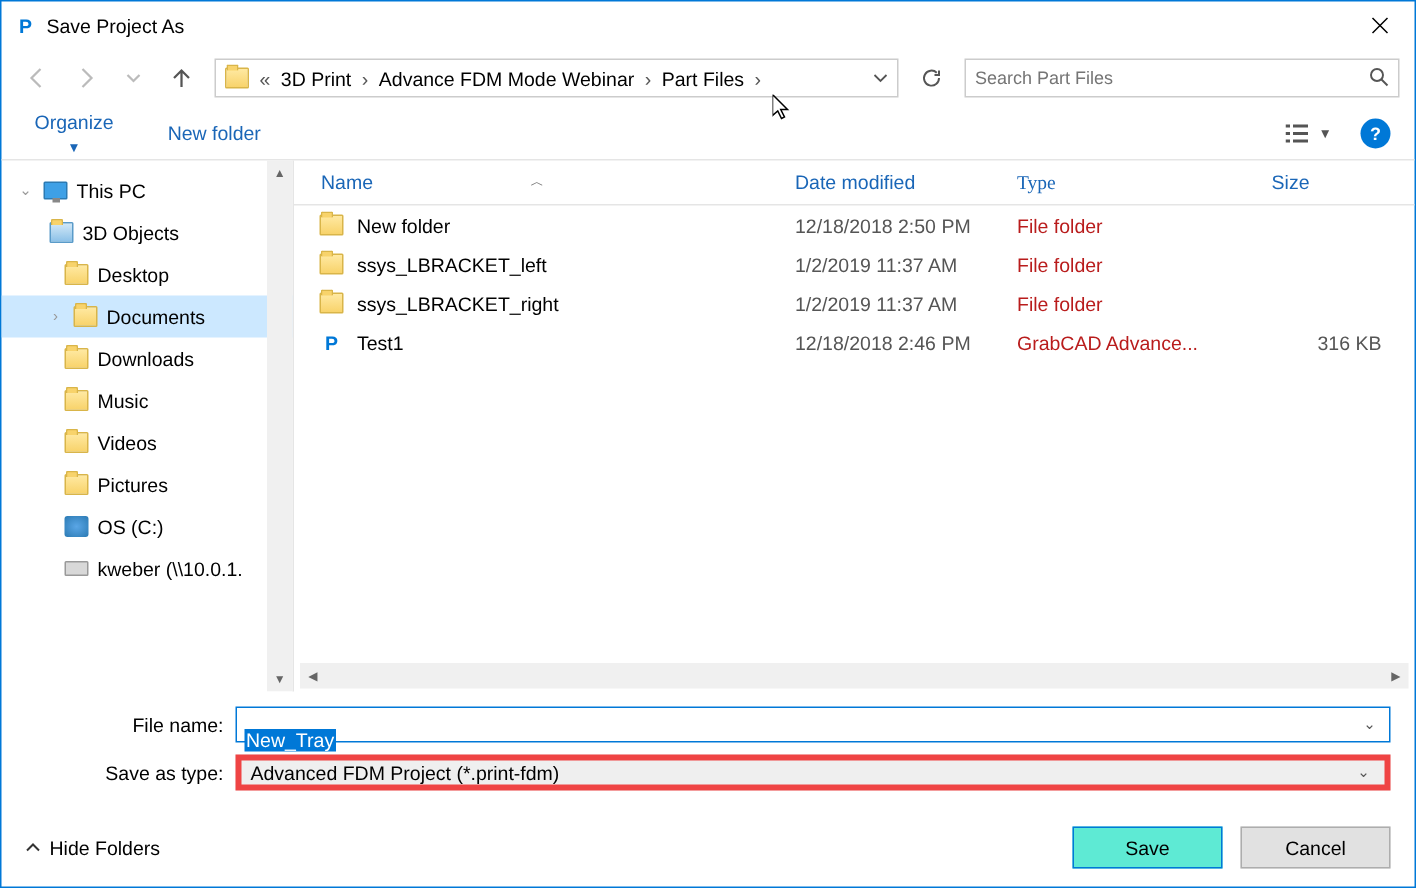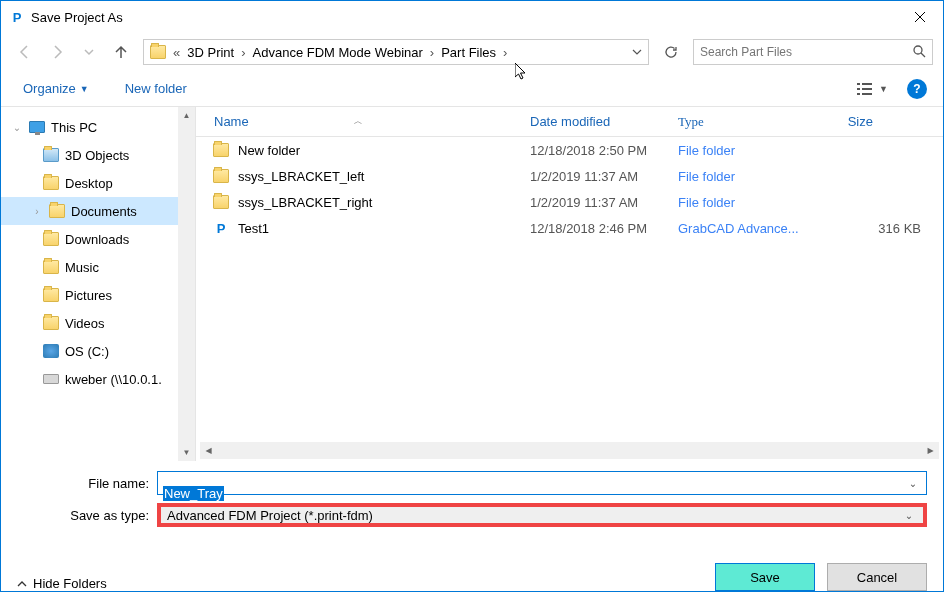--- a/index.html
+++ b/index.html
@@ -18,7 +18,7 @@
 .breadcrumb-spacer { flex: 1; }
 .breadcrumb-dropdown { width: 18px; text-align: center; color: #555; cursor: pointer; }
 .refresh { width: 28px; height: 26px; display: flex; align-items: center; justify-content: center; cursor: pointer; color: #555; }
-.search { width: 240px; height: 26px; border: 1px solid #ccc; display: flex; align-items: center; padding: 0 6px; margin-left: 4px; }
+.search { width: 290px; height: 26px; border: 1px solid #ccc; display: flex; align-items: center; padding: 0 6px; margin-left: 4px; }
 .search input { border: none; outline: none; flex: 1; font-size: 12px; background: transparent; }
 .search .search-icon { color: #555; cursor: pointer; }
 .toolbar { height: 36px; display: flex; align-items: center; padding: 0 16px; border-bottom: 1px solid #e5e5e5; }

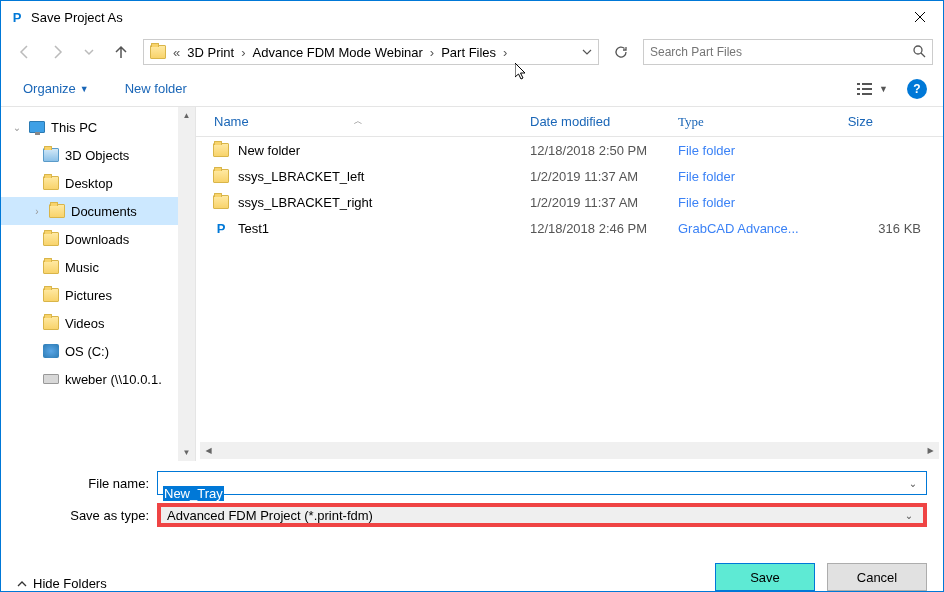--- a/index.html
+++ b/index.html
@@ -22,7 +22,7 @@
 .search input { border: none; outline: none; flex: 1; font-size: 12px; background: transparent; }
 .search .search-icon { color: #555; cursor: pointer; }
 .toolbar { height: 36px; display: flex; align-items: center; padding: 0 16px; border-bottom: 1px solid #e5e5e5; }
-.toolbar-btn { padding: 4px 6px; display: flex; align-items: center; gap: 4px; cursor: pointer; color: #1a66b7; }
+.toolbar-btn { padding: 4px 6px; display: flex; align-items: center; gap: 4px; cursor: pointer; color: #1a66b7; flex-direction: column; }
 .organize-chev { font-size: 9px; color: #1a66b7; }
 .toolbar-spacer { flex: 1; }
 .view-btn { display: flex; align-items: center; gap: 4px; padding: 3px 6px; border: 1px solid transparent; cursor: pointer; color: #555; }

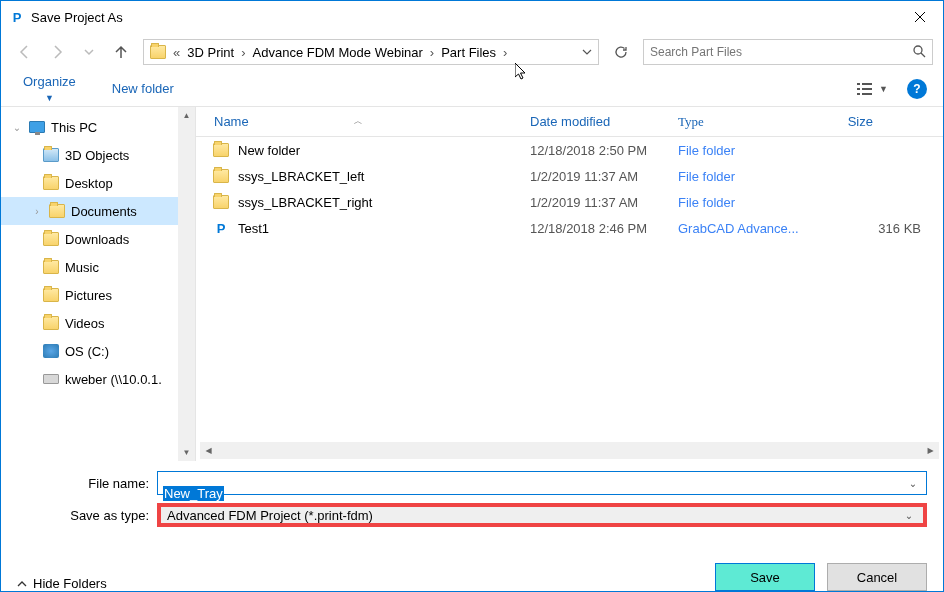--- a/index.html
+++ b/index.html
@@ -183,7 +183,7 @@
           </div>
         <span>This PC</span>
       </div>
-      <div class="tree-item" style="padding-left:42px">
+      <div class="tree-item" style="padding-left:32px">
         <div class="icon">
             <div class="folder-icon" style="background:linear-gradient(#d2e8f7,#8cc1e8);border-color:#5a9bc9"></div>
           </div>

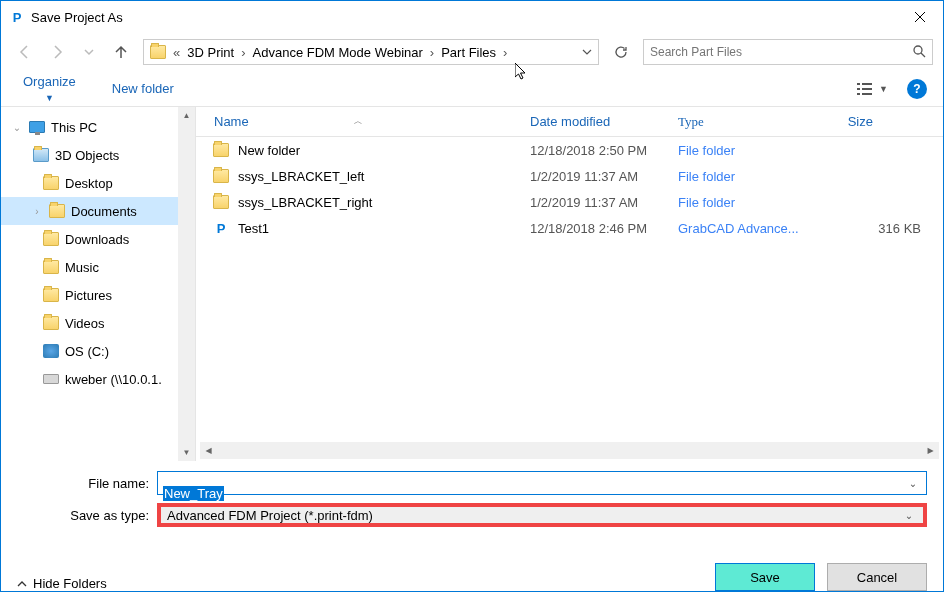--- a/index.html
+++ b/index.html
@@ -49,7 +49,7 @@
 .file-row .icon { width: 18px; height: 18px; margin-left: 16px; margin-right: 8px; display: flex; align-items: center; justify-content: center; }
 .file-row .fname { width: 292px; }
 .file-row .fdate { width: 148px; color: #555; }
-.file-row .ftype { width: 152px; color: #3b82f6; white-space: nowrap; overflow: hidden; text-overflow: ellipsis; }
+.file-row .ftype { width: 152px; color: #b91c1c; white-space: nowrap; overflow: hidden; text-overflow: ellipsis; }
 .file-row .fsize { flex: 1; text-align: right; padding-right: 22px; color: #555; }
 .hscroll { height: 17px; background: #f0f0f0; display: flex; margin: 0 4px 2px 4px; }
 .hscroll .arrow { width: 17px; display: flex; align-items: center; justify-content: center; font-size: 8px; color: #666; cursor: pointer; }

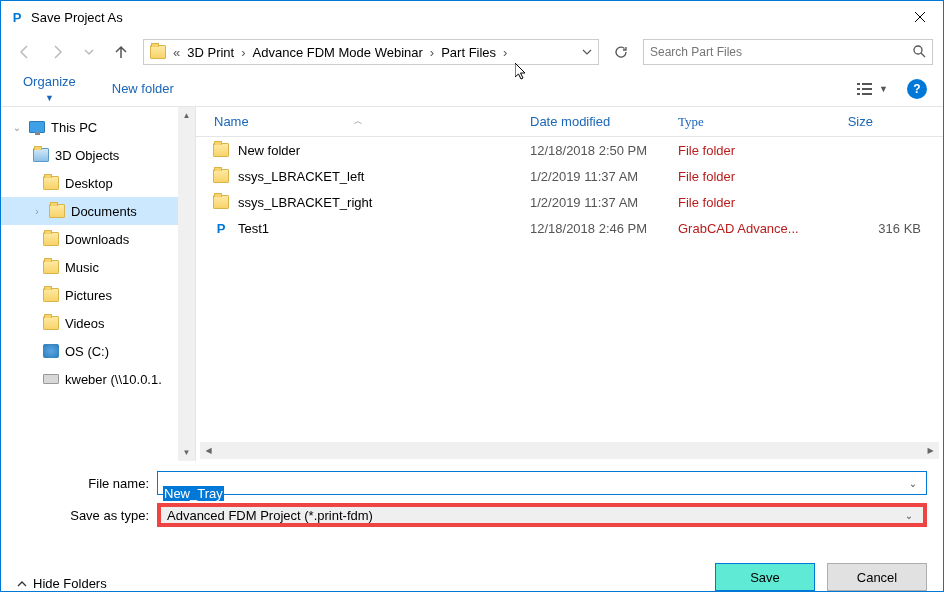--- a/index.html
+++ b/index.html
@@ -218,13 +218,13 @@
         <div class="icon">
             <div class="folder-icon"></div>
           </div>
+        <span>Videos</span>
+      </div>
+      <div class="tree-item" style="padding-left:42px">
+        <div class="icon">
+            <div class="folder-icon"></div>
+          </div>
         <span>Pictures</span>
-      </div>
-      <div class="tree-item" style="padding-left:42px">
-        <div class="icon">
-            <div class="folder-icon"></div>
-          </div>
-        <span>Videos</span>
       </div>
       <div class="tree-item" style="padding-left:42px">
         <div class="icon">

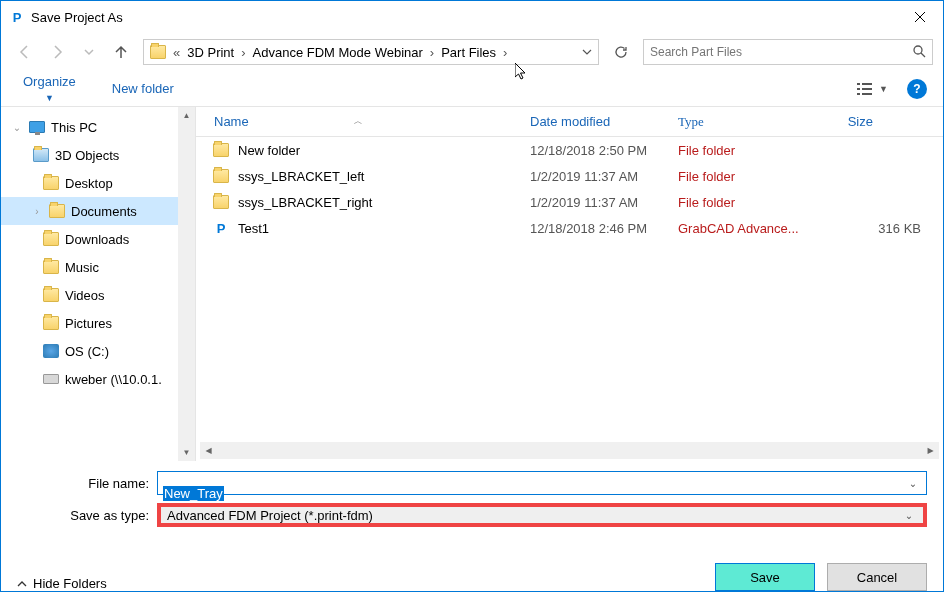--- a/index.html
+++ b/index.html
@@ -62,7 +62,7 @@
 .form-input .dd { width: 16px; text-align: center; cursor: pointer; color: #555; font-size: 10px; }
 .form-select { flex: 1; height: 24px; border: 4px solid #ef4444; background: #efefef; padding: 0 6px; display: flex; align-items: center; }
 .form-select .dd { width: 16px; text-align: center; cursor: pointer; color: #555; font-size: 10px; }
-.footer { height: 52px; display: flex; align-items: flex-end; padding: 0 16px; }
+.footer { height: 52px; display: flex; align-items: center; padding: 0 16px; }
 .hide-folders { display: flex; align-items: center; gap: 6px; cursor: pointer; }
 .footer-spacer { flex: 1; }
 .btn { width: 100px; height: 28px; border: 1px solid #adadad; background: #e1e1e1; display: flex; align-items: center; justify-content: center; cursor: pointer; margin-left: 12px; }

